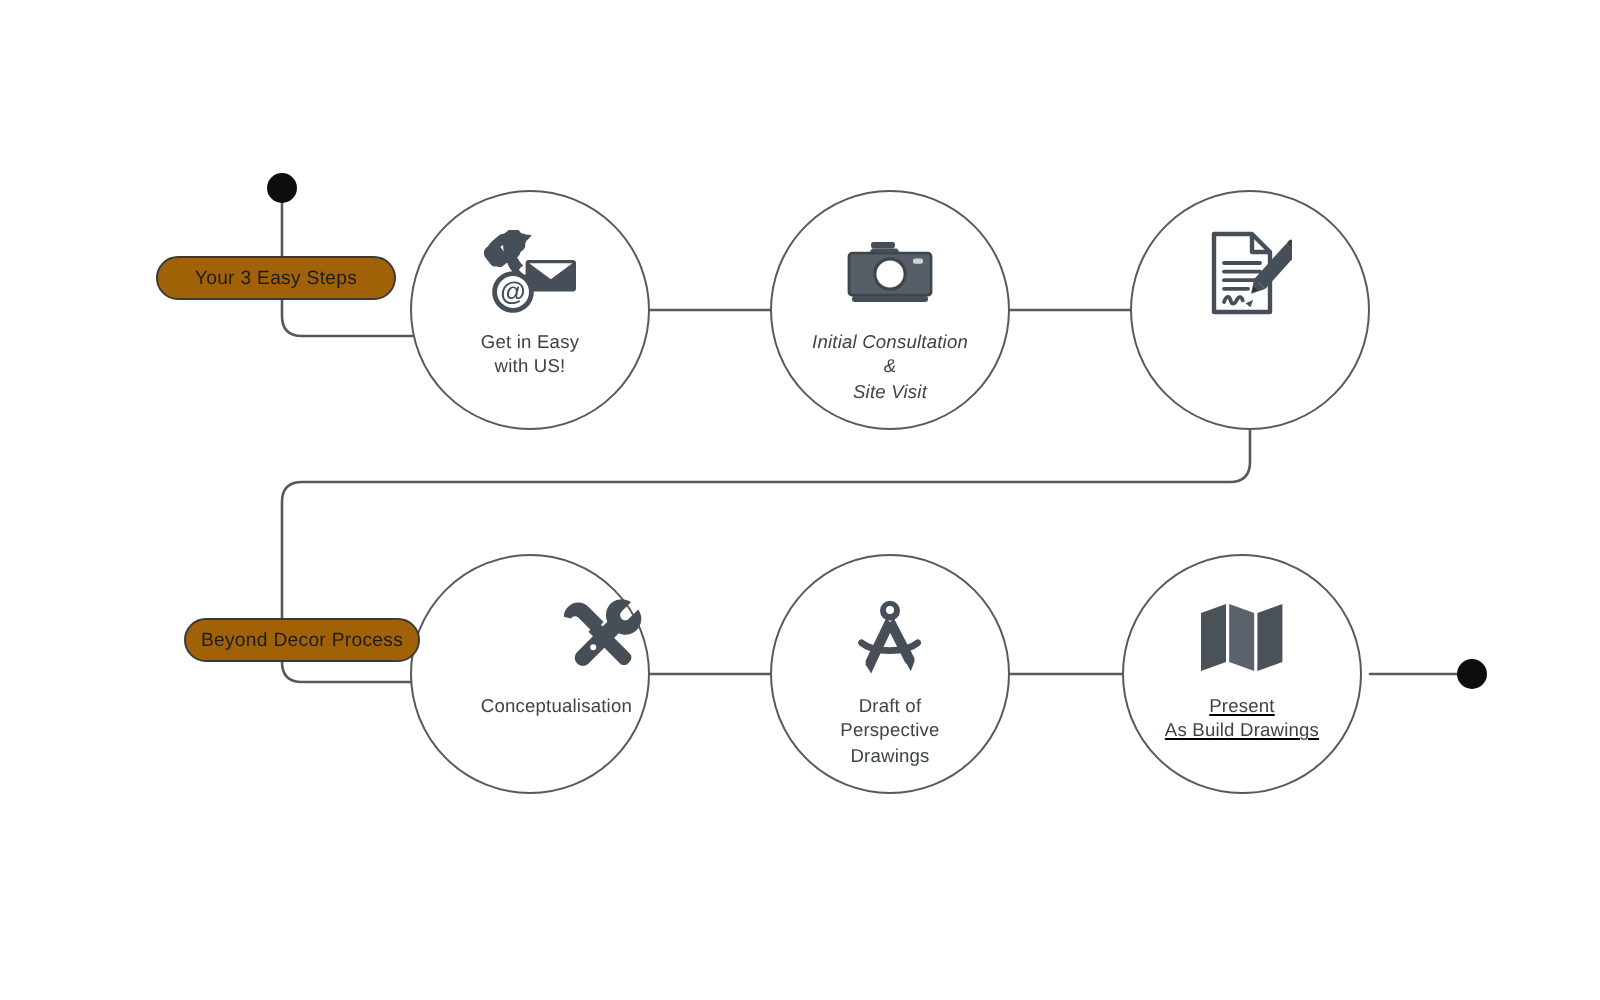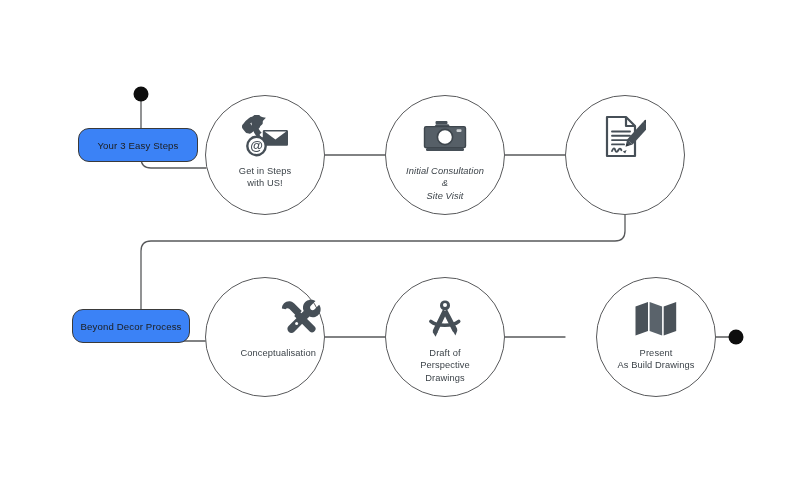--- a/index.html
+++ b/index.html
@@ -60,10 +60,10 @@
   }
   .pill {
     position: absolute;
-    height: 34px;
+    height: 22px;
     border: 1px solid #3a3a3a;
     border-radius: 11px;
-    background: #3b82f6;
+    background: #a16207;
     display: flex;
     align-items: center;
     justify-content: center;

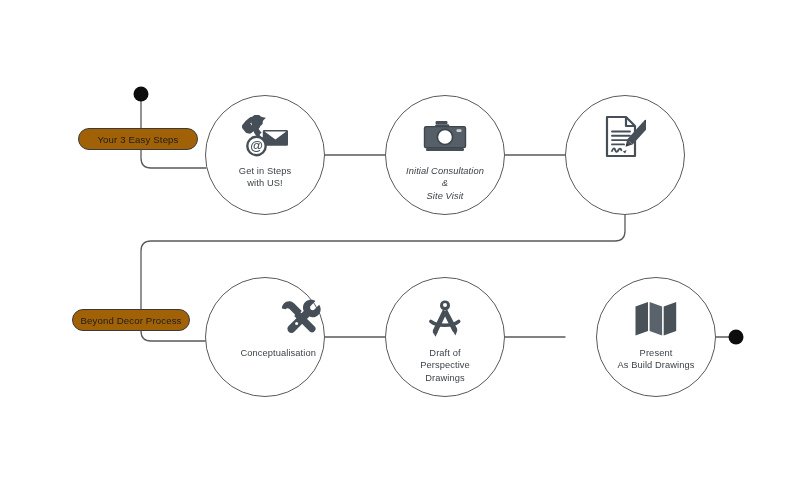--- a/index.html
+++ b/index.html
@@ -166,7 +166,7 @@
         </g>
       </svg>
     </div>
-    <div class="node-label">Get in Steps
+    <div class="node-label">Get in Easy
 with US!</div>
   </div>
 

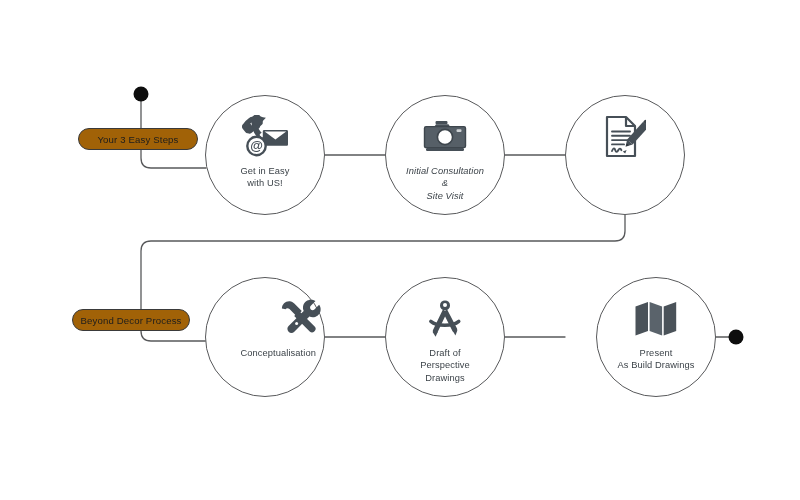--- a/index.html
+++ b/index.html
@@ -76,7 +76,7 @@
     white-space: nowrap;
   }
   #pill-top { left: 78px; top: 128px; width: 120px; }
-  #pill-bottom { left: 72px; top: 309px; width: 118px; }
+  #pill-bottom { left: 92px; top: 309px; width: 118px; }
 </style>
 </head>
 <body>

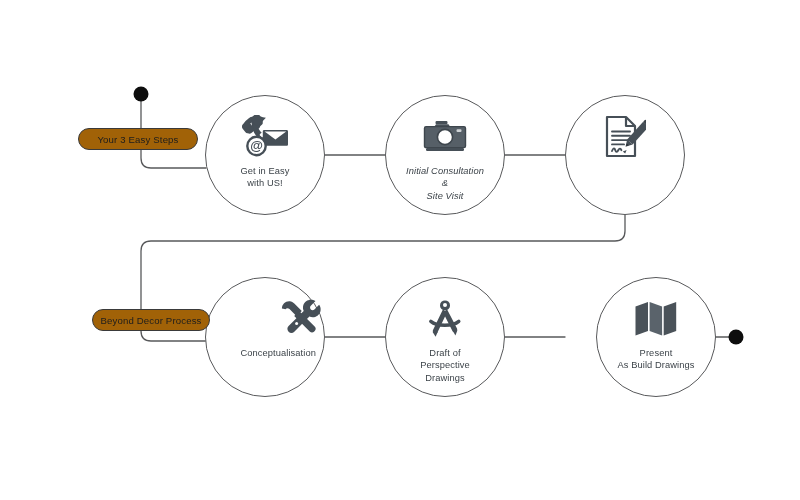--- a/index.html
+++ b/index.html
@@ -260,7 +260,7 @@
 Drawings</div>
   </div>
 
-  <div class="node" style="left:596px; top:277px;">
+  <div class="node" style="left:561px; top:277px;text-decoration:underline;">
     <div class="node-icon">
       <svg width="44" height="38" viewBox="0 0 44 38" xmlns="http://www.w3.org/2000/svg">
         <path d="M1.5,6.5 L14.0,2.0 L14.0,31.0 L1.5,35.5 Z" fill="#4a5259"></path>

